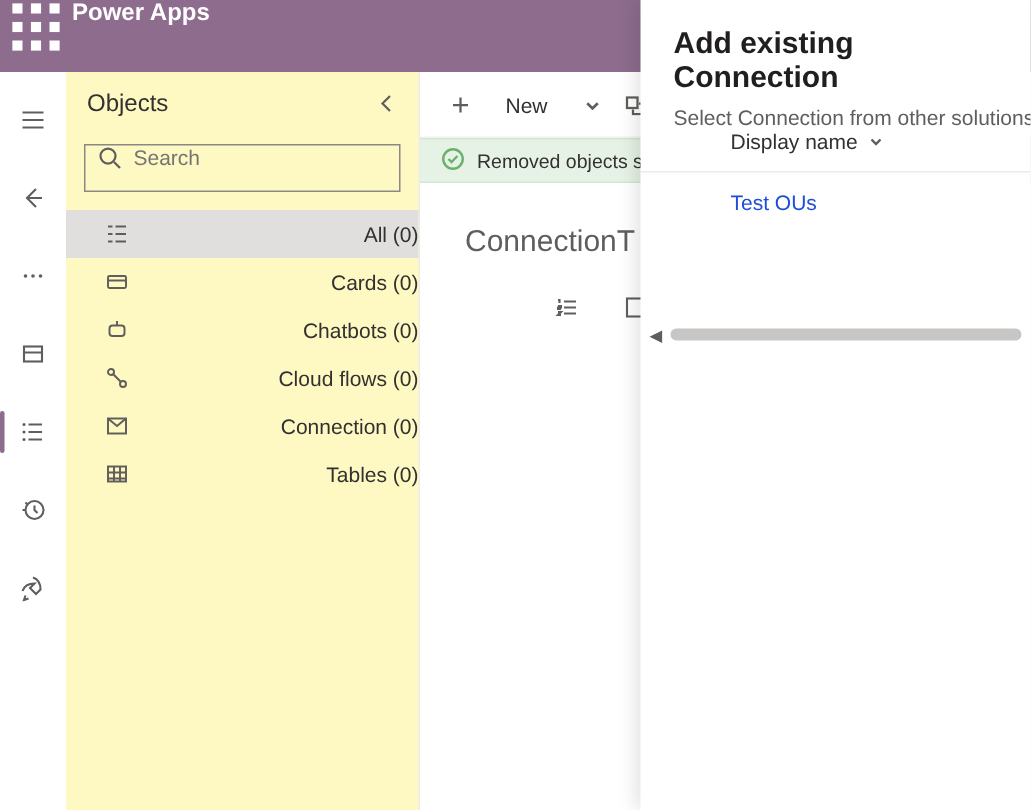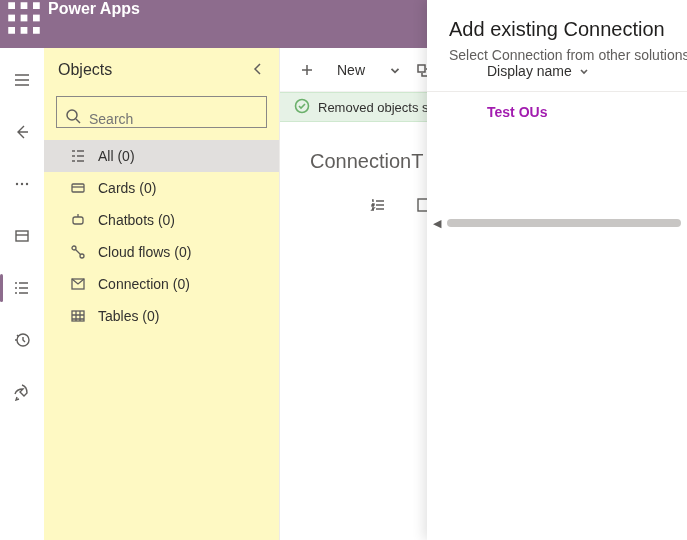--- a/index.html
+++ b/index.html
@@ -155,7 +155,7 @@
     display:flex; flex-direction:column;
   }
   .flyout-title {
-    font-size: 20px; font-weight: 400;
+    font-size: 20px; font-weight: 700;
     padding: 0 22px;
     color: #201f1e;
   }

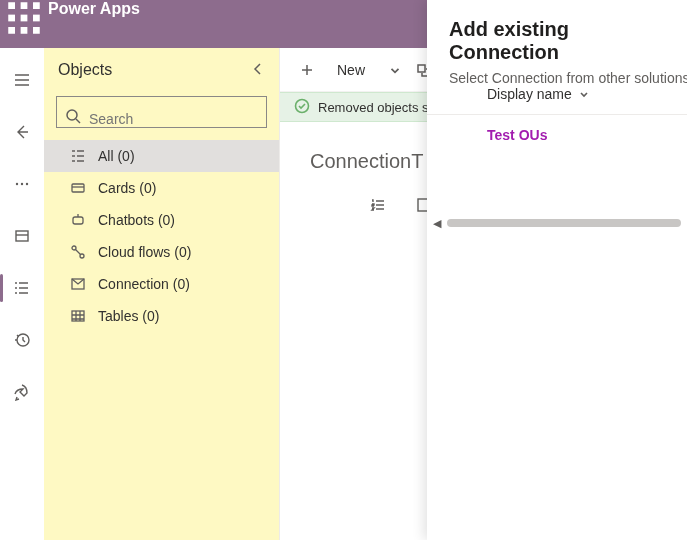--- a/index.html
+++ b/index.html
@@ -74,7 +74,7 @@
   .panel-collapse { color: #605e5c; cursor: pointer; }
   .search-wrap { padding: 4px 12px 10px; }
   .search-box {
-    display: flex; align-items: flex-end;
+    display: flex; align-items: flex-start;
     border: 1px solid #8a8886;
     height: 32px;
     padding: 0 8px;

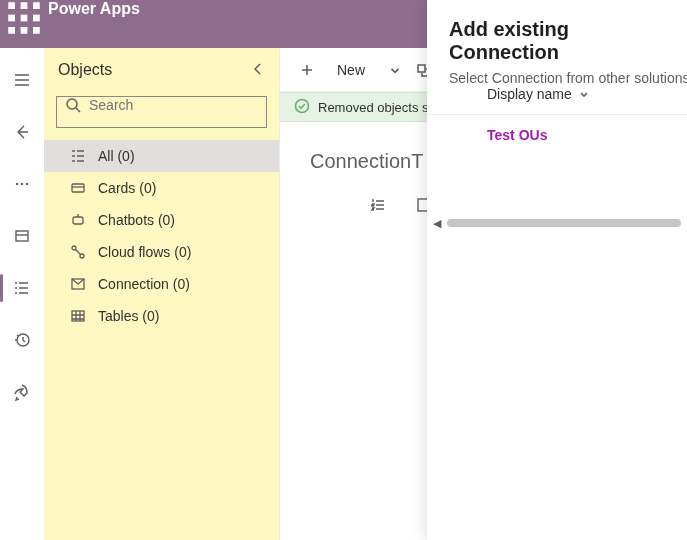--- a/index.html
+++ b/index.html
@@ -175,9 +175,8 @@
   .flyout-item {
     padding: 12px 22px 12px 60px;
     font-size: 14px;
-    color: #a21caf;
+    color: #1d4ed8;
     cursor: pointer;
-    font-weight: bold;
   }
   .flyout-scroll {
     position: absolute;

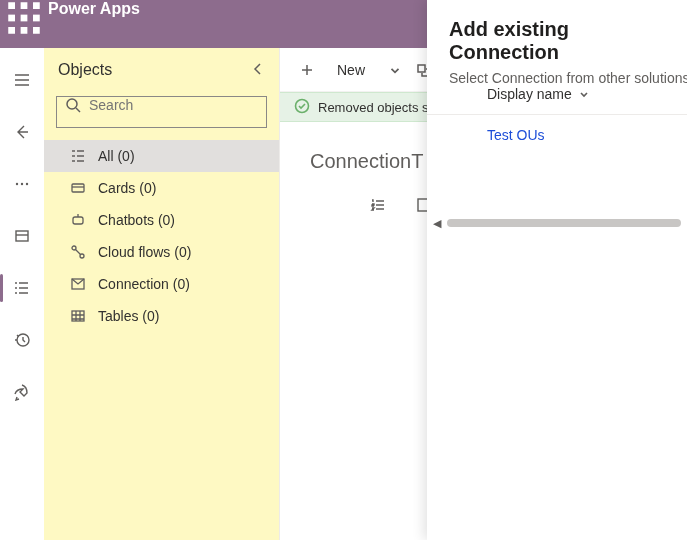--- a/index.html
+++ b/index.html
@@ -95,6 +95,7 @@
     gap: 12px;
     color: #323130;
     cursor: pointer;
+    justify-content: space-between;
   }
   .tree-item.selected { background: #e1dfdd; }
   .tree-item .ti-icon {

